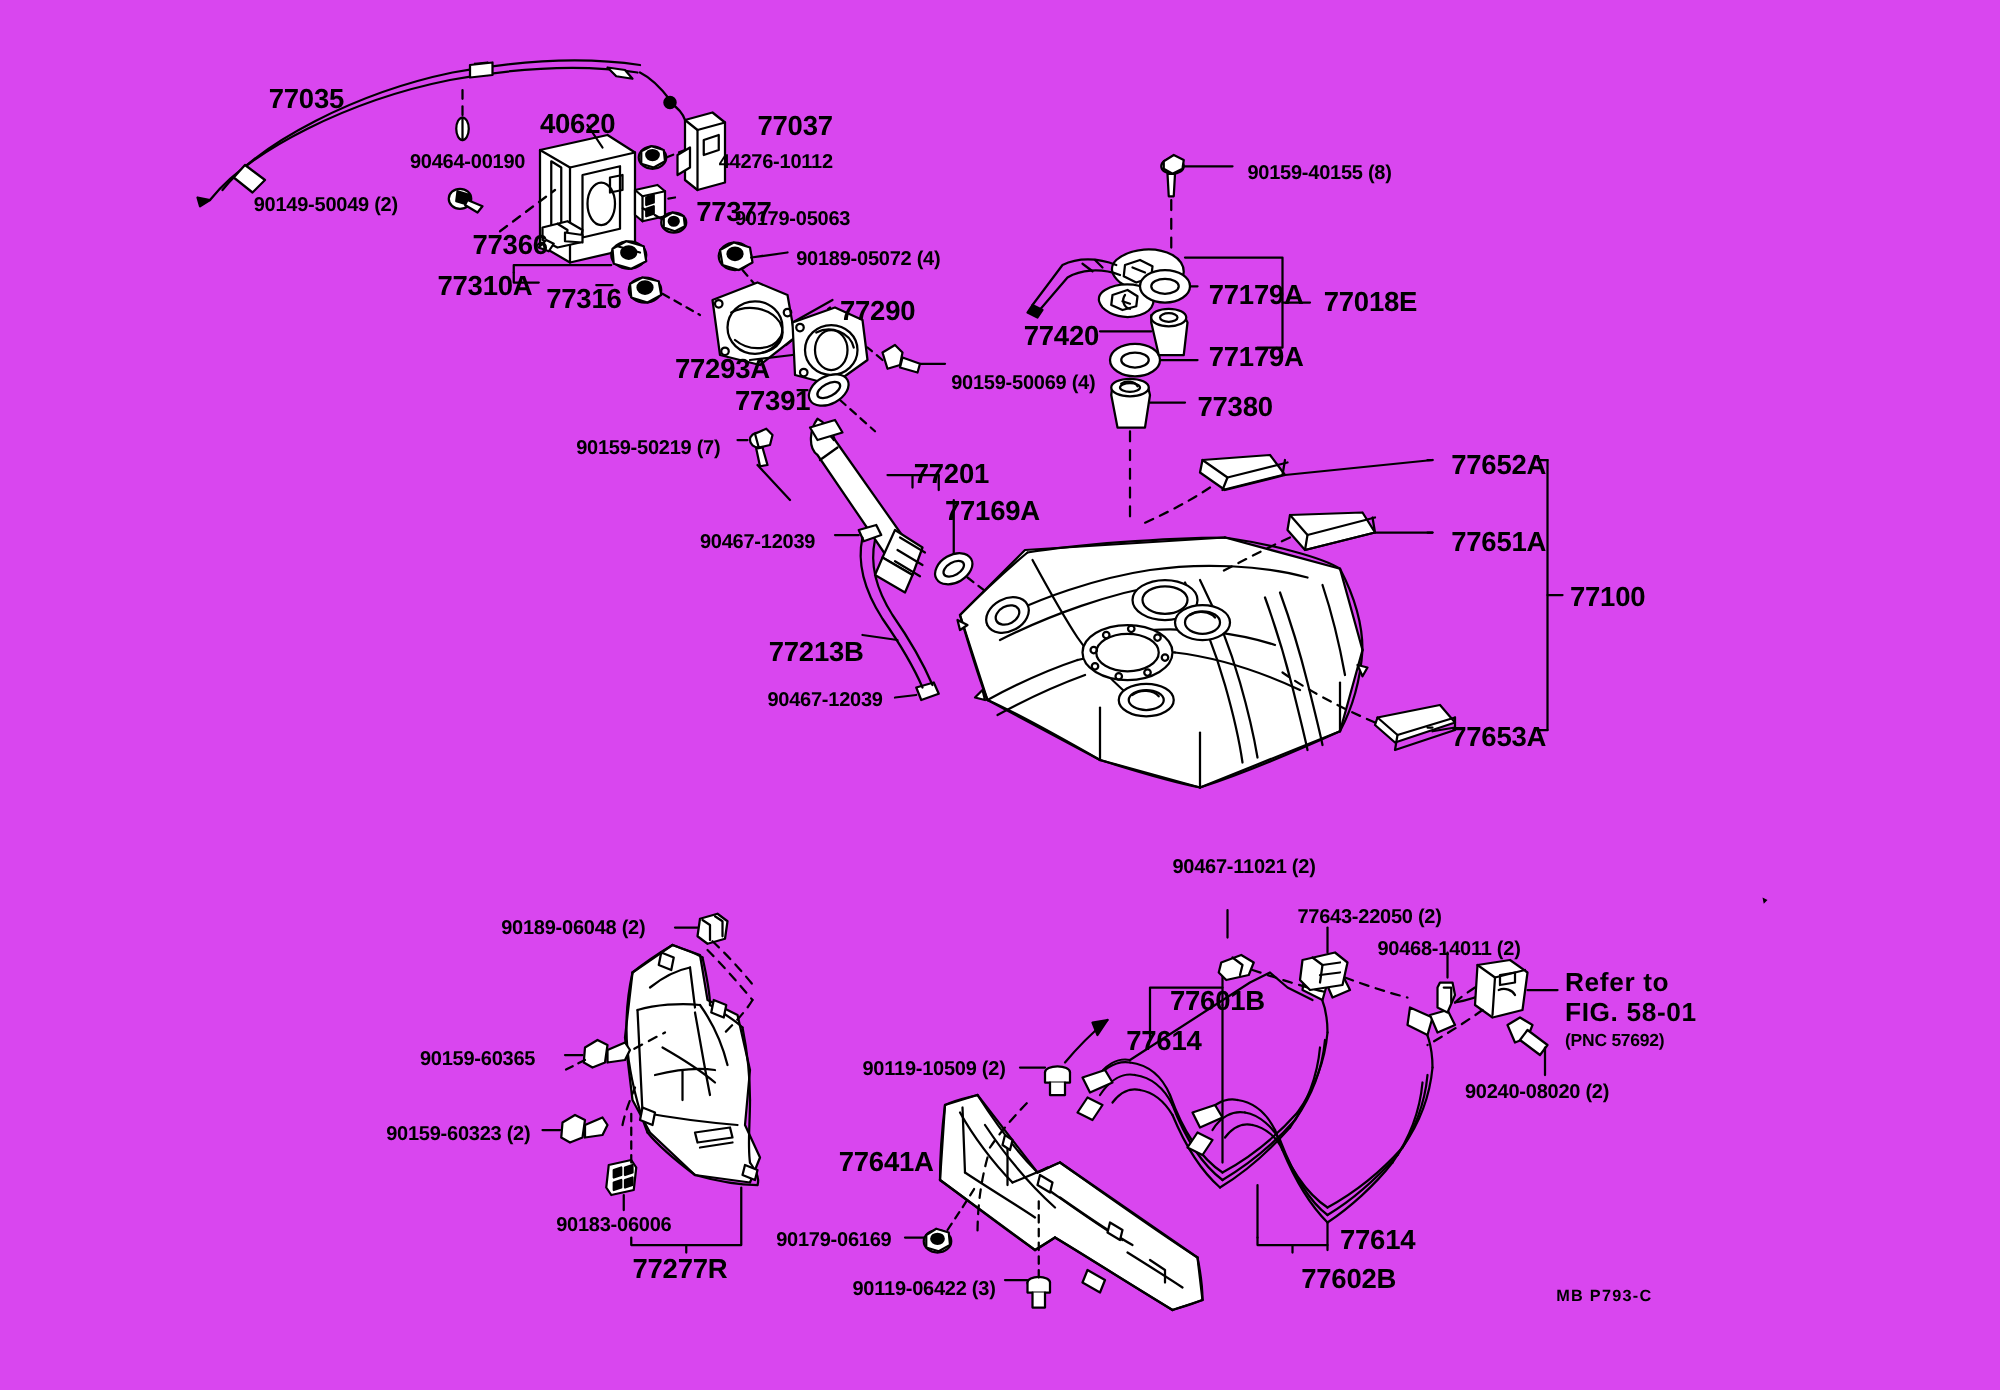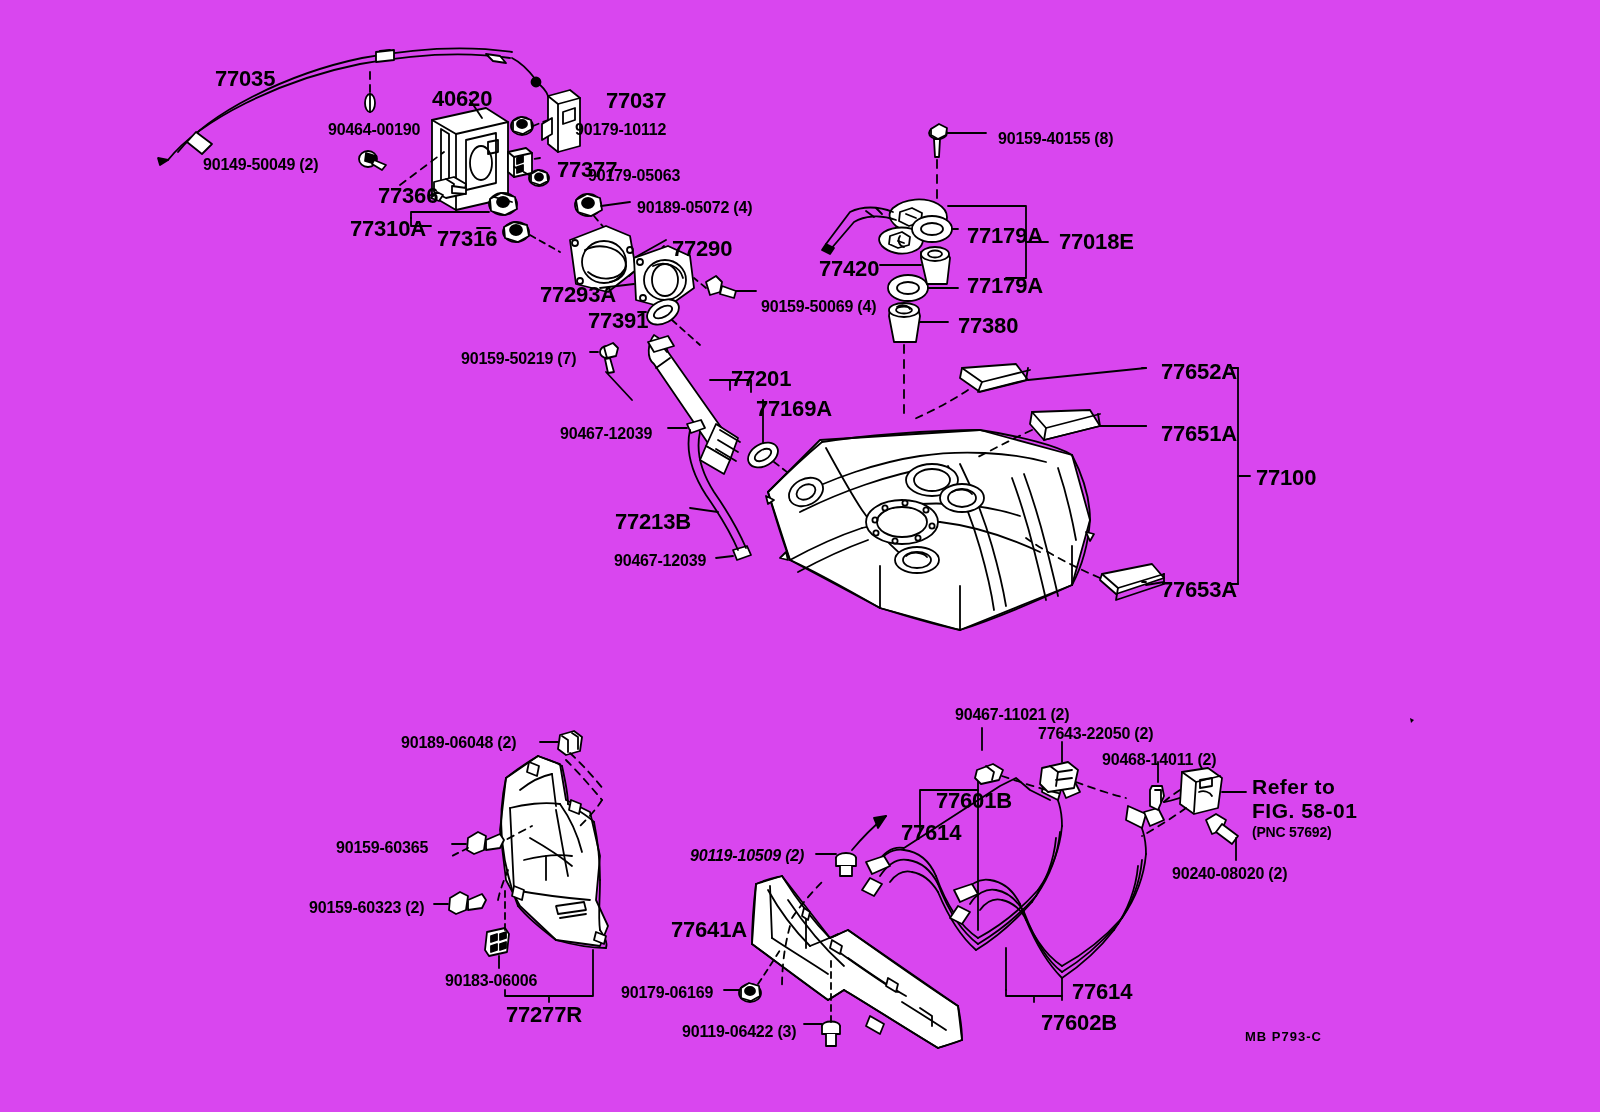--- a/index.html
+++ b/index.html
@@ -605,7 +605,7 @@
       <div class="lbl big" style="left: 432px; top: 88px;">40620</div>
       <div class="lbl big" style="left: 606px; top: 90px;">77037</div>
       <div class="lbl" style="left: 328px; top: 122px;">90464-00190</div>
-      <div class="lbl" style="left: 575px; top: 122px;">90179-10112</div>
+      <div class="lbl" style="left: 575px; top: 122px;">44276-10112</div>
       <div class="lbl" style="left: 203px; top: 157px;">90149-50049 (2)</div>
       <div class="lbl big" style="left: 557px; top: 159px;">77377</div>
       <div class="lbl" style="left: 588px; top: 168px;">90179-05063</div>

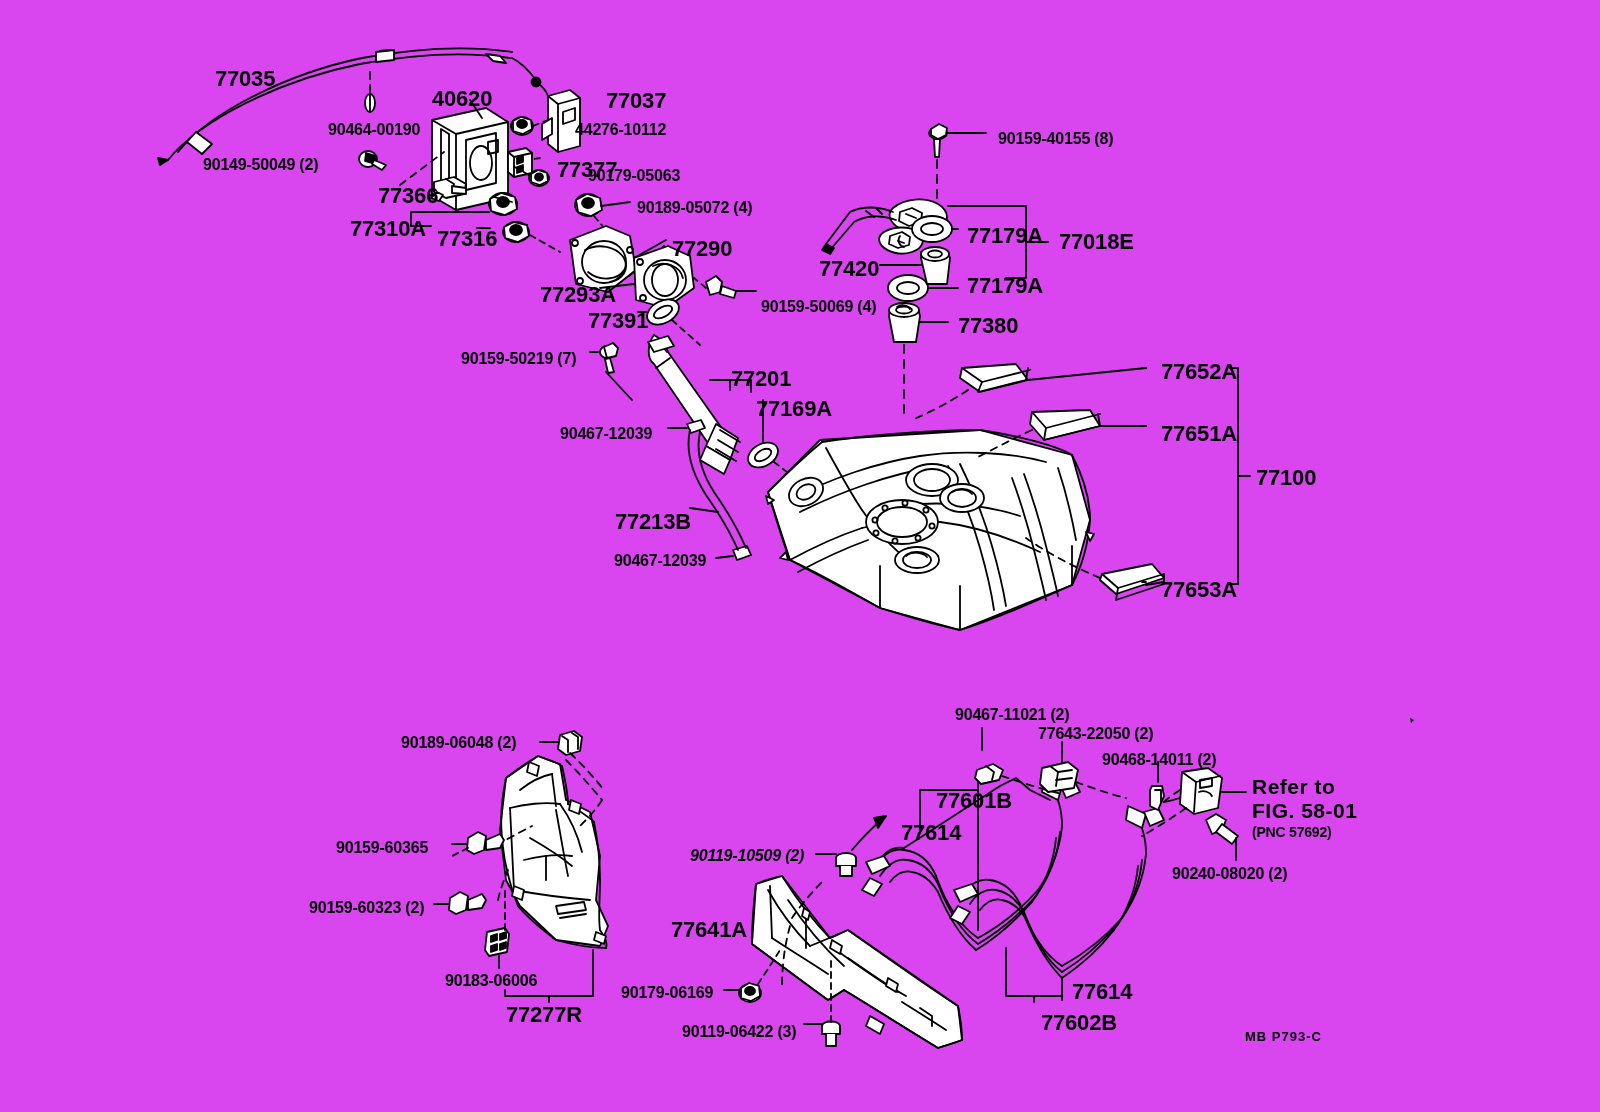--- a/index.html
+++ b/index.html
@@ -638,7 +638,7 @@
       <div class="lbl" style="left: 309px; top: 900px;">90159-60323 (2)</div>
       <div class="lbl" style="left: 445px; top: 973px;">90183-06006</div>
       <div class="lbl big" style="left: 506px; top: 1004px;">77277R</div>
-      <div class="lbl" style="left: 938px; top: 707px; margin-left: 17px;">90467-11021 (2)</div>
+      <div class="lbl" style="left: 938px; top: 686px;">90467-11021 (2)</div>
       <div class="lbl" style="left: 1038px; top: 726px; text-align: right;">77643-22050 (2)</div>
       <div class="lbl" style="left: 1102px; top: 752px;">90468-14011 (2)</div>
       <div class="lbl big" style="left: 936px; top: 790px;">77601B</div>

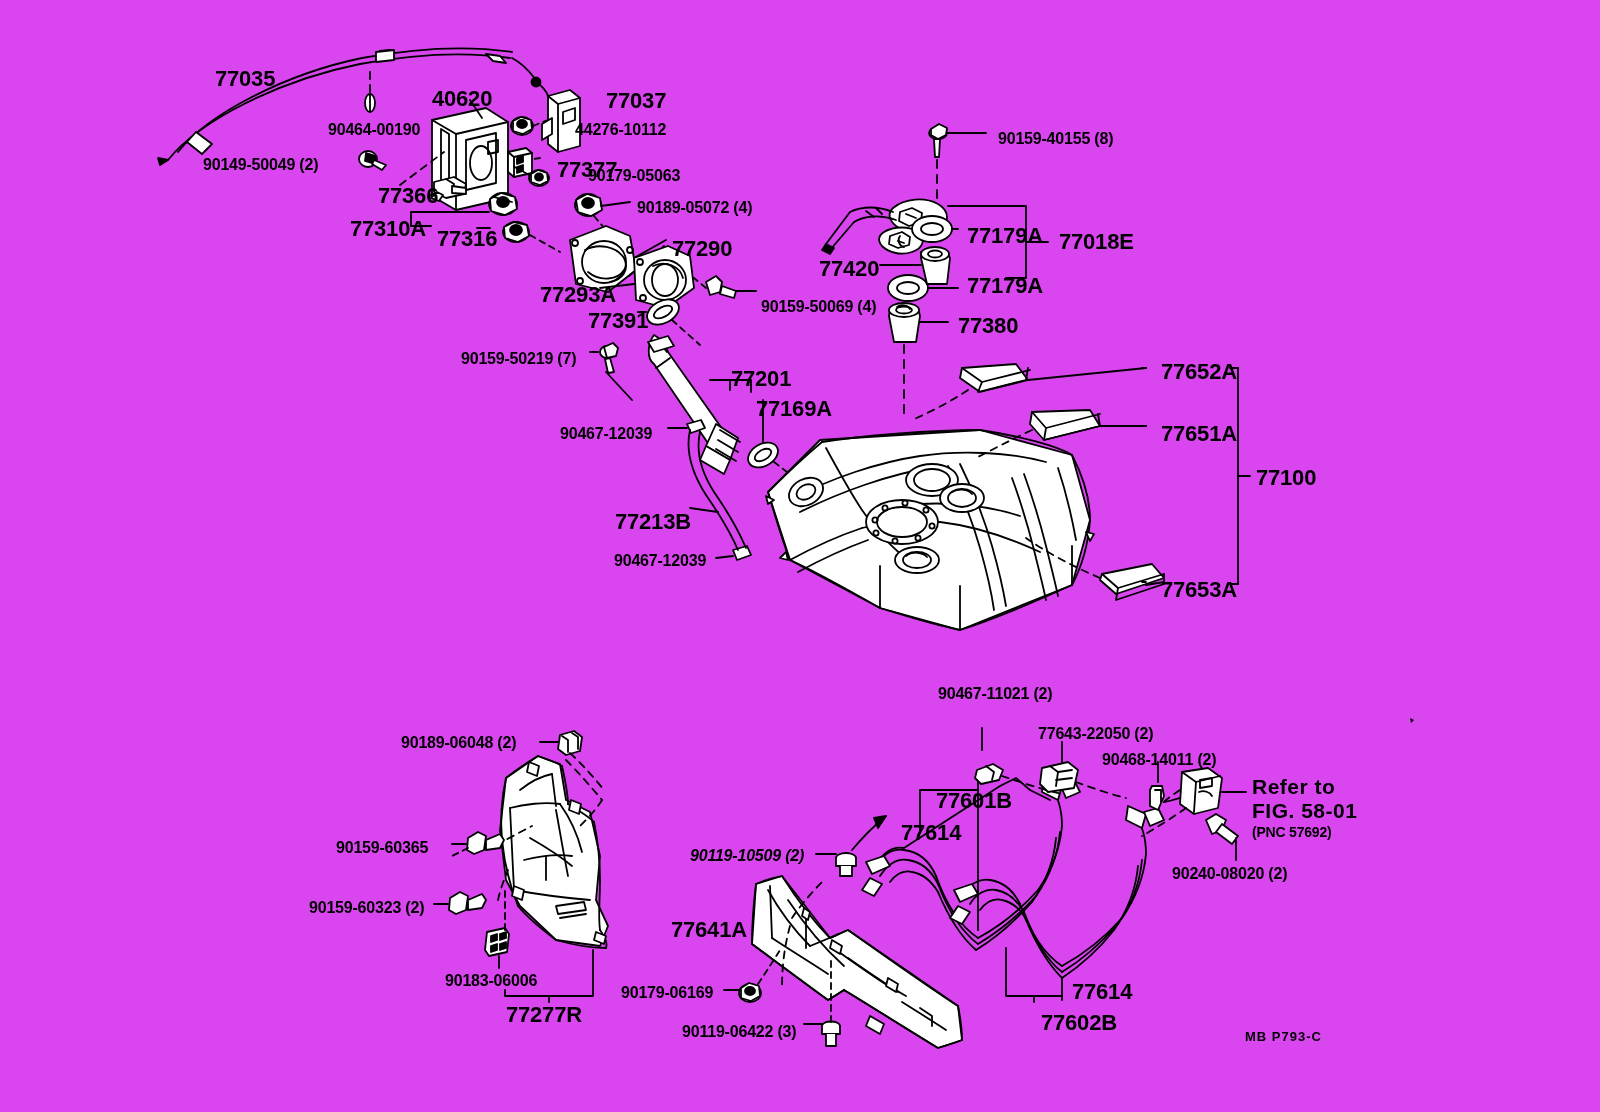--- a/index.html
+++ b/index.html
@@ -643,7 +643,7 @@
       <div class="lbl" style="left: 1102px; top: 752px;">90468-14011 (2)</div>
       <div class="lbl big" style="left: 936px; top: 790px;">77601B</div>
       <div class="lbl big" style="left: 901px; top: 822px;">77614</div>
-      <div class="lbl" style="left: 690px; top: 848px; font-style: italic;">90119-10509 (2)</div>
+      <div class="lbl" style="left: 690px; top: 848px;">90119-10509 (2)</div>
       <div class="lbl" style="left: 1172px; top: 866px;">90240-08020 (2)</div>
       <div class="lbl big" style="left: 671px; top: 919px;">77641A</div>
       <div class="lbl" style="left: 621px; top: 985px;">90179-06169</div>

